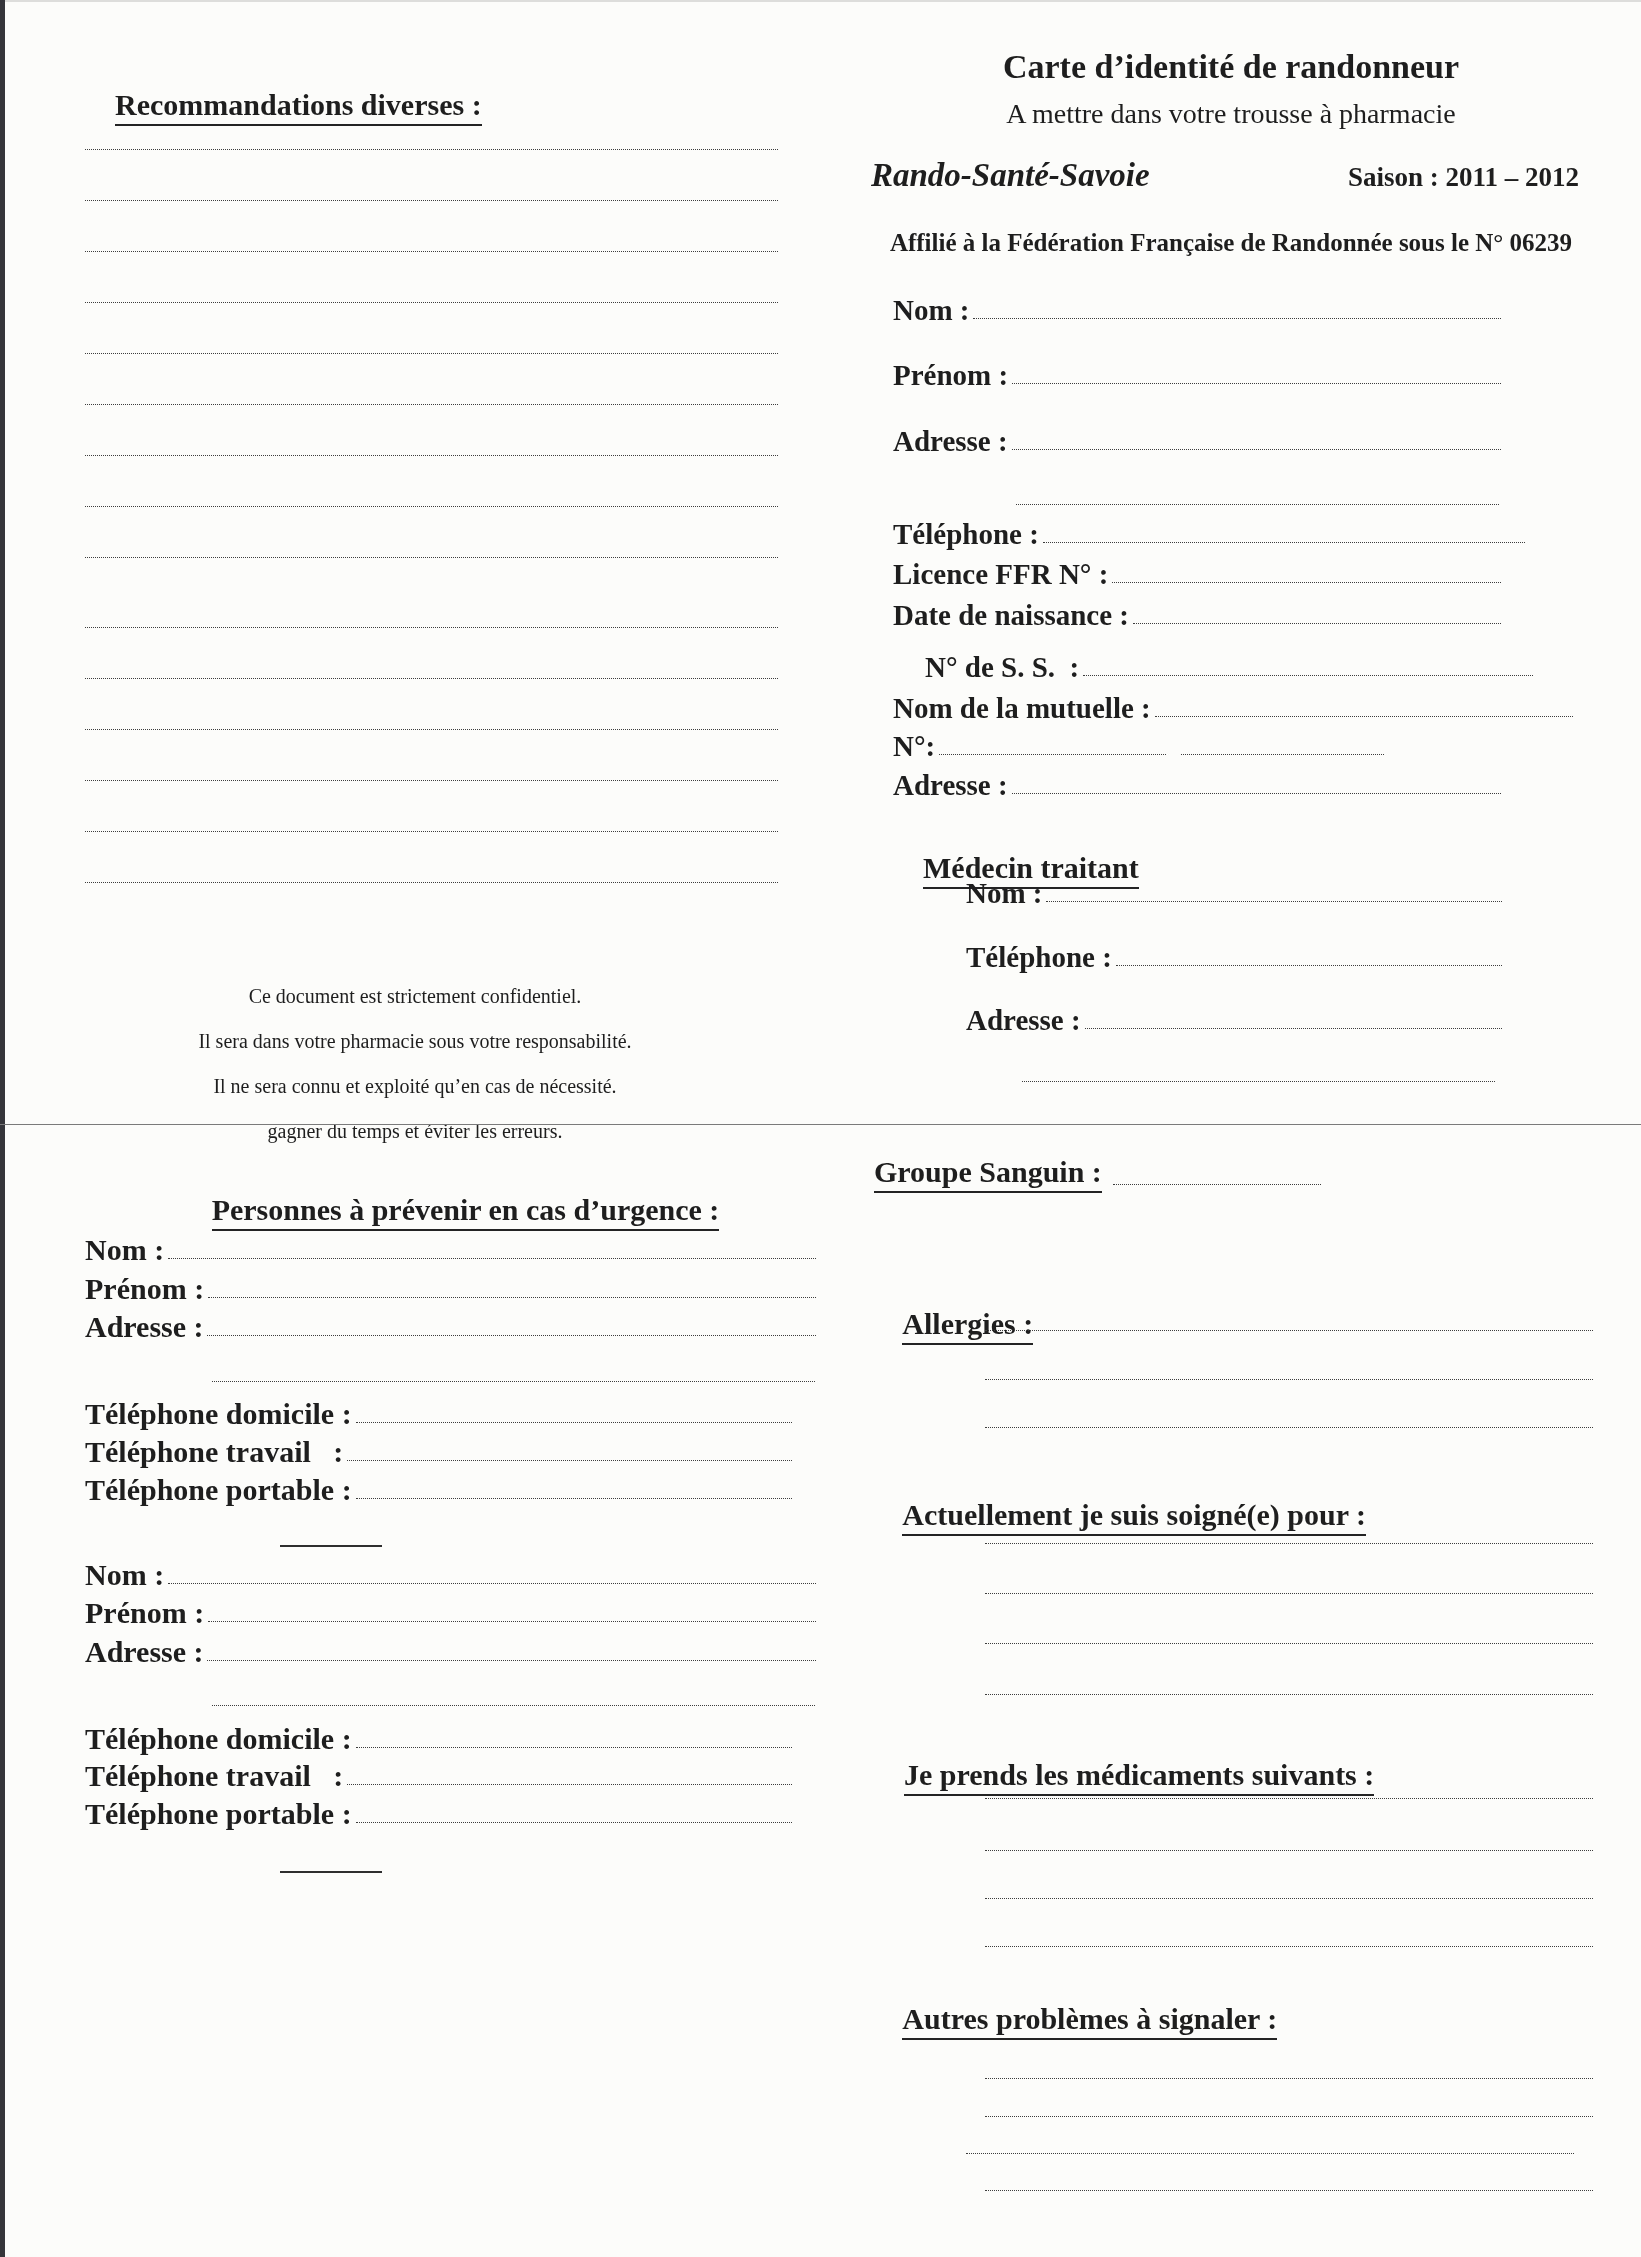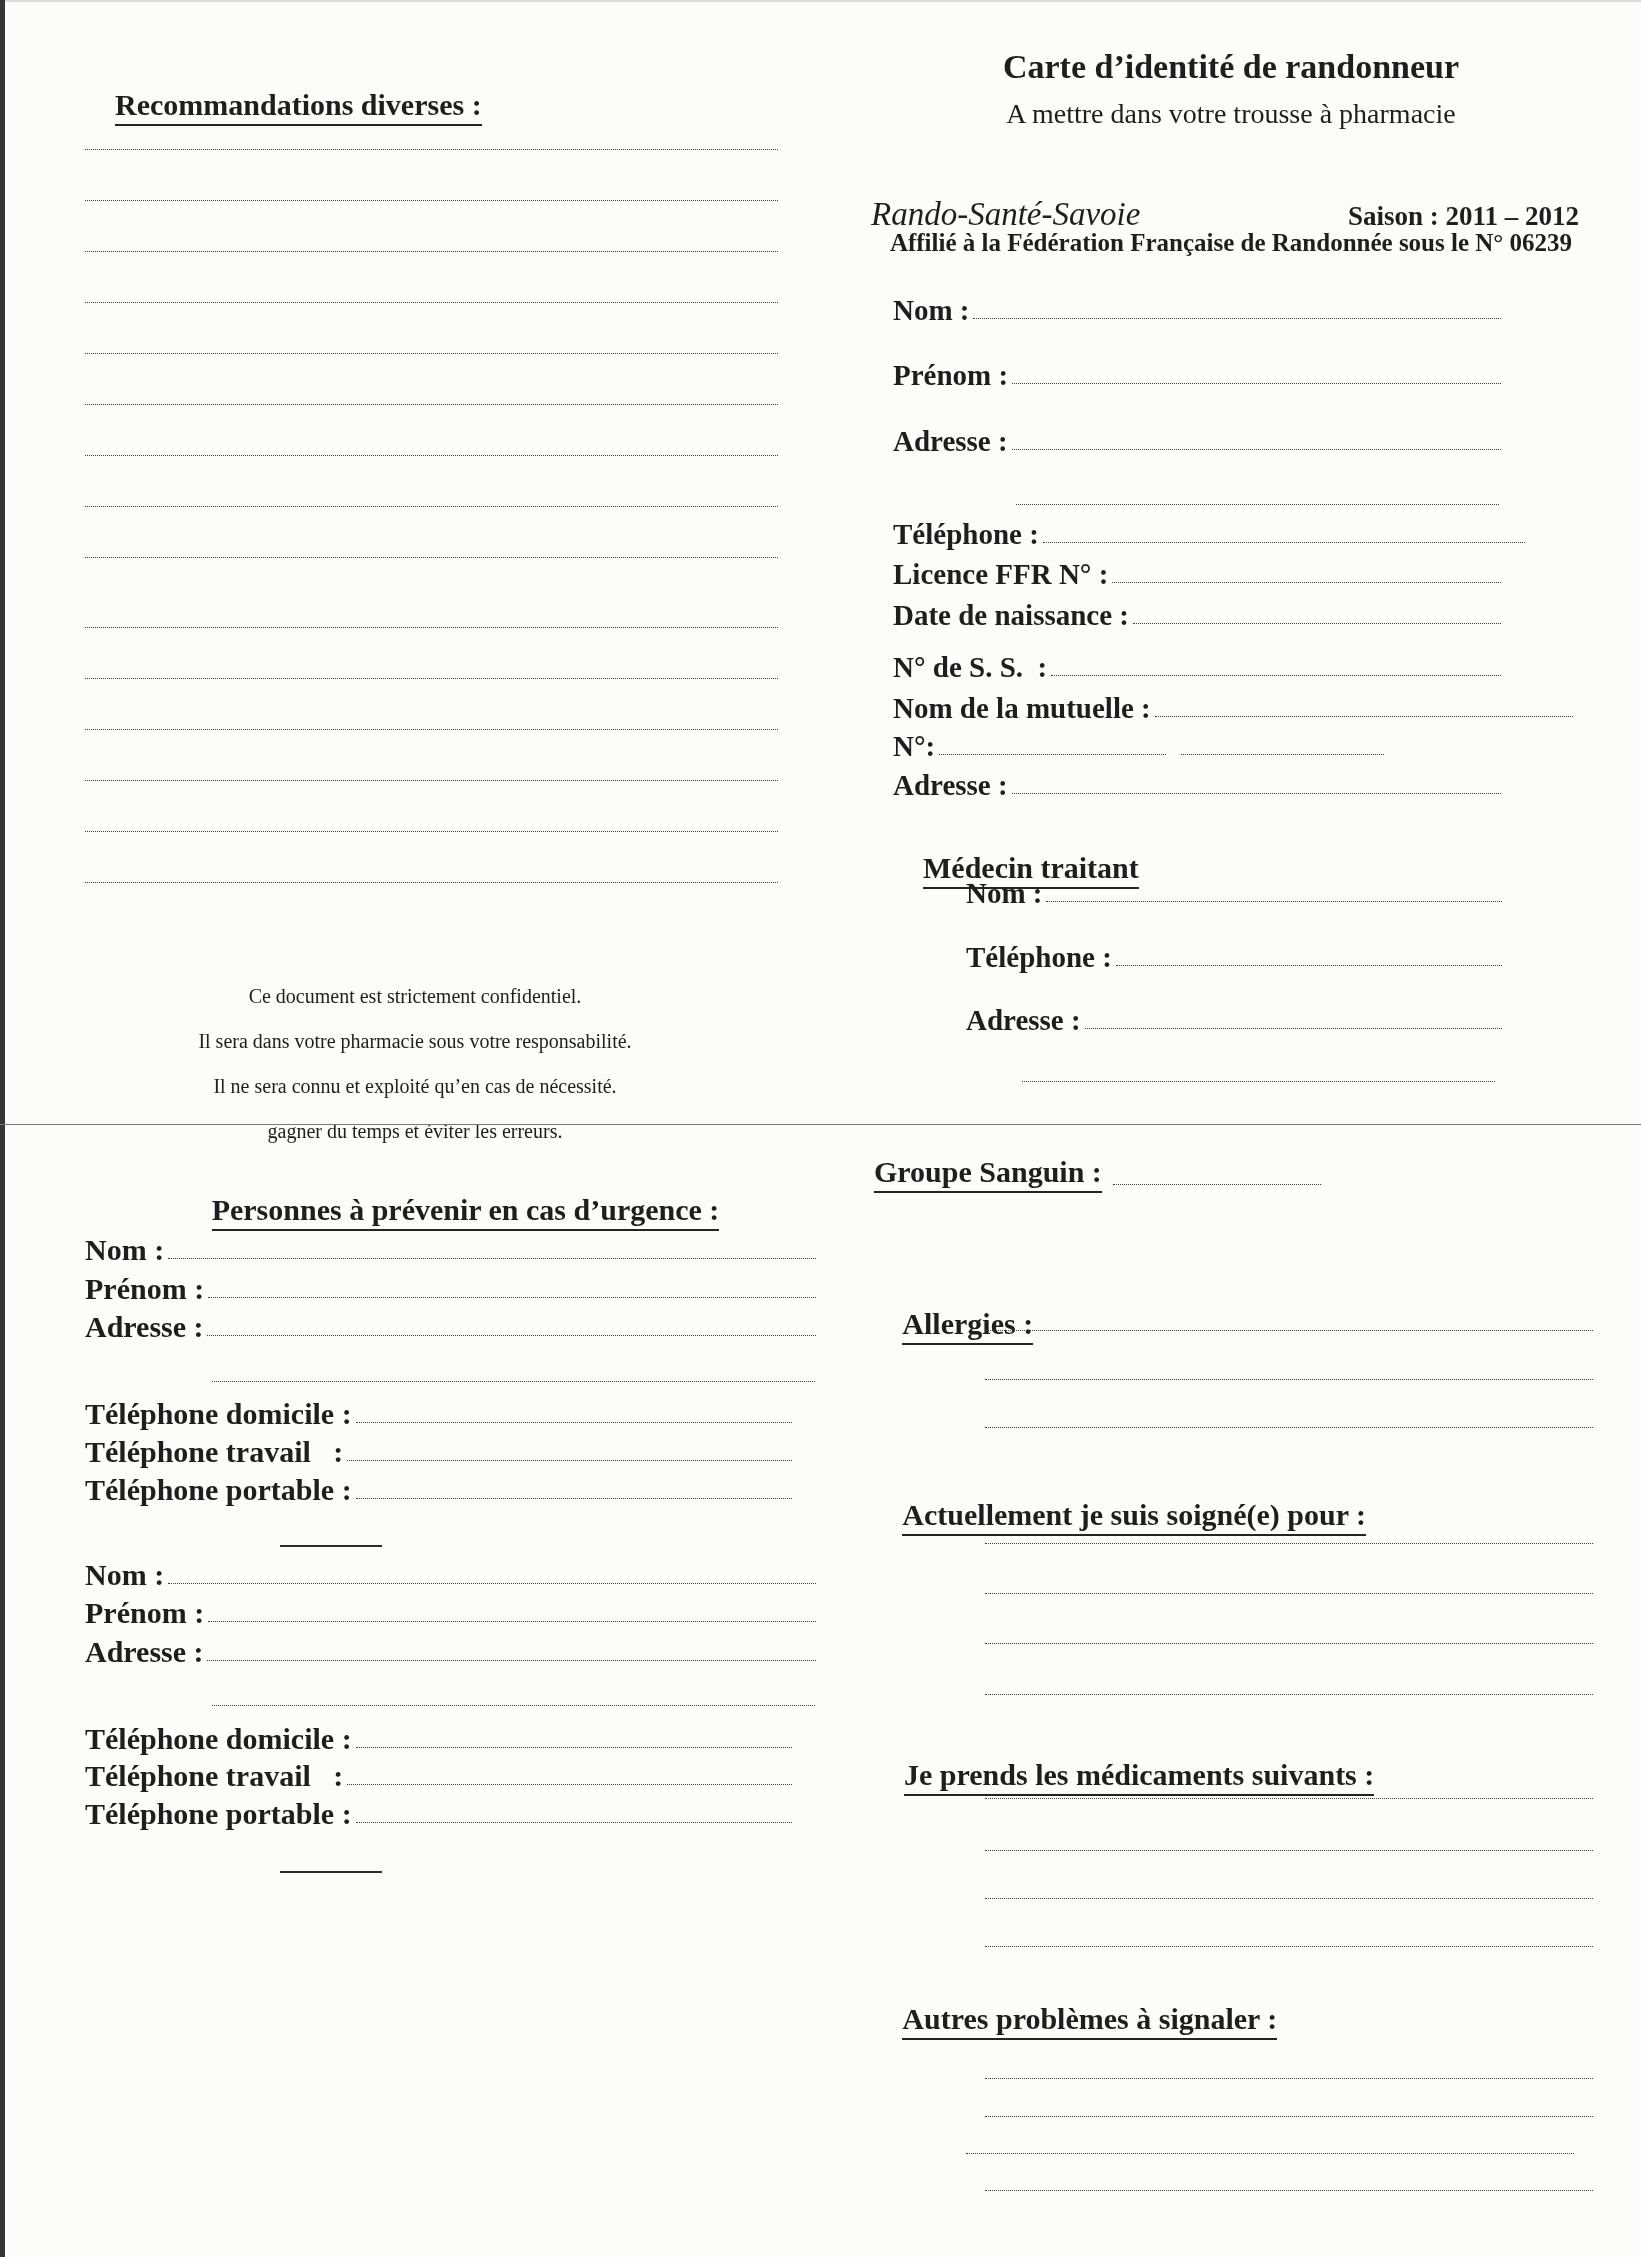--- a/index.html
+++ b/index.html
@@ -37,7 +37,7 @@
   .title{position:absolute;left:874px;top:48px;width:714px;font-size:34px;font-weight:700;}
   .subtitle{position:absolute;left:874px;top:98px;width:714px;font-size:28px;}
   .orgrow{position:absolute;left:871px;top:157px;width:708px;display:flex;justify-content:space-between;align-items:baseline;}
-  .org{font-size:33px;font-weight:400;font-style:italic;margin-top:39px;}
+  .org{font-size:33px;font-weight:700;font-style:italic;}
   .season{font-size:27px;font-weight:700;}
   .affil{position:absolute;left:874px;top:229px;width:714px;font-size:25px;font-weight:700;}
 

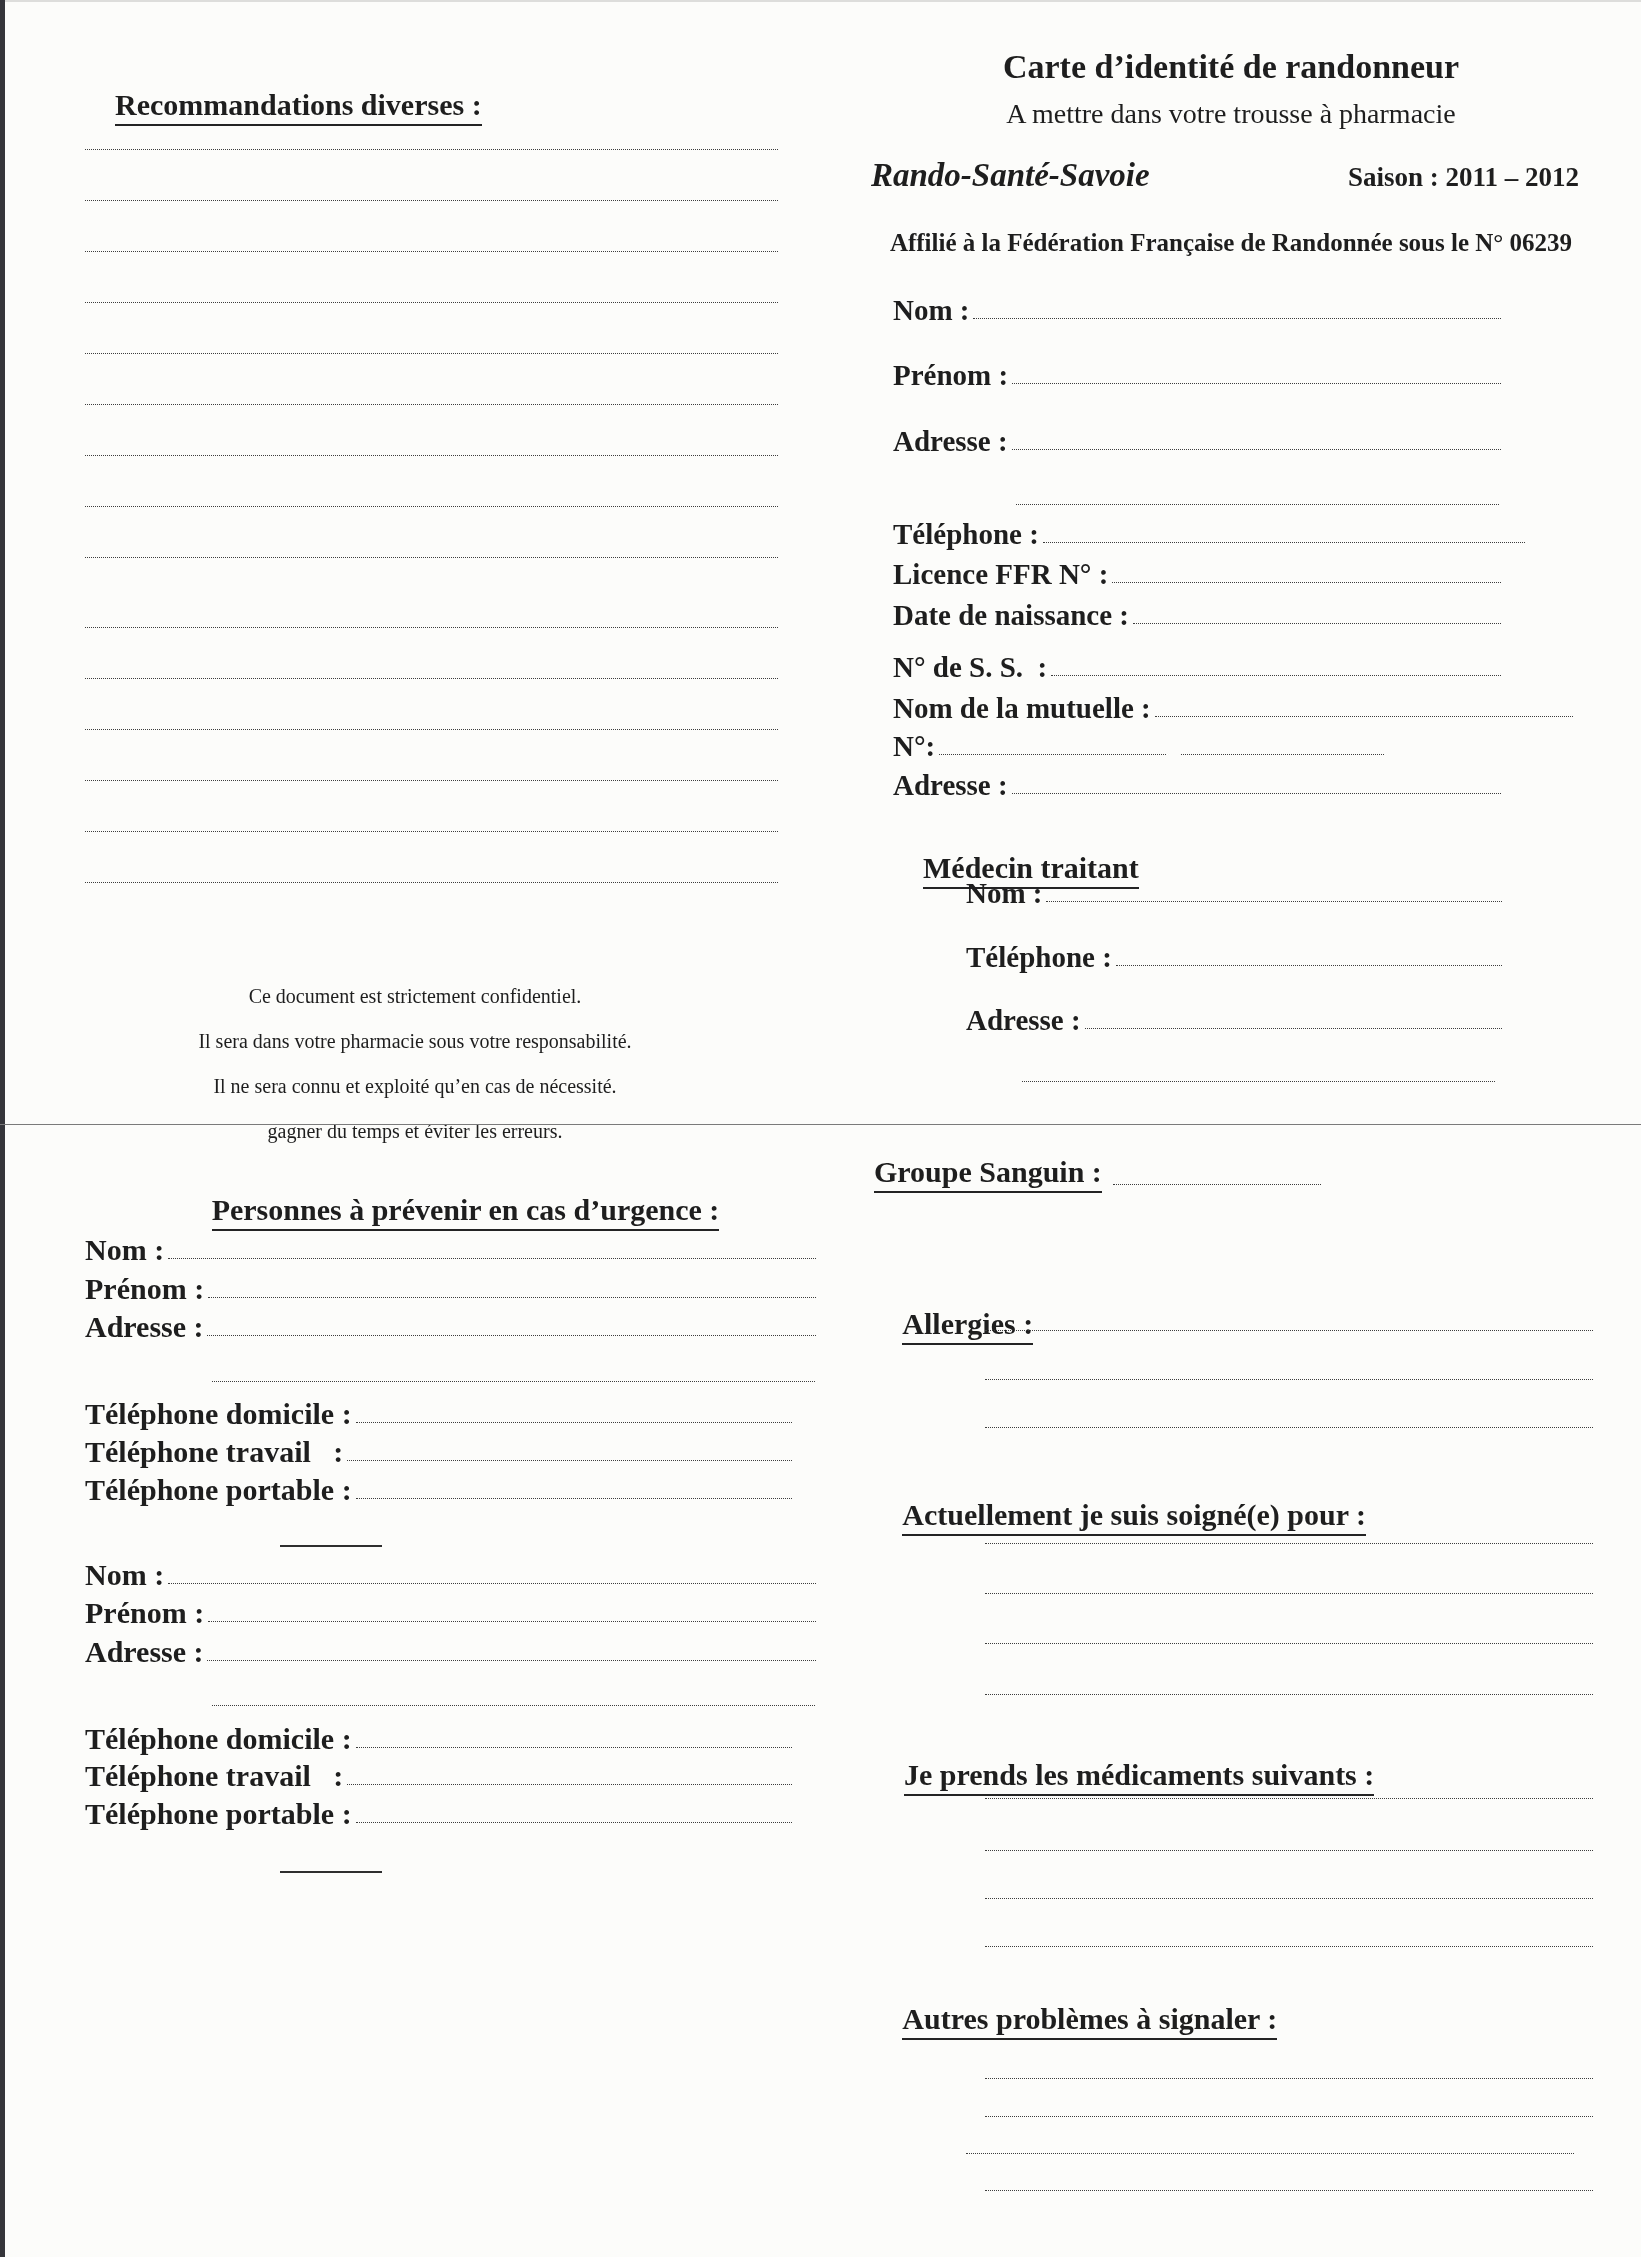--- a/index.html
+++ b/index.html
@@ -124,7 +124,7 @@
     <span class="lbl">Date de naissance :</span>
     <span class="dots"></span>
   </div>
-  <div class="frow" style="top:643px;">
+  <div class="frow" style="top:643px;margin-left:32px;">
     <span class="lbl">N° de S. S.  :</span>
     <span class="dots"></span>
   </div>

